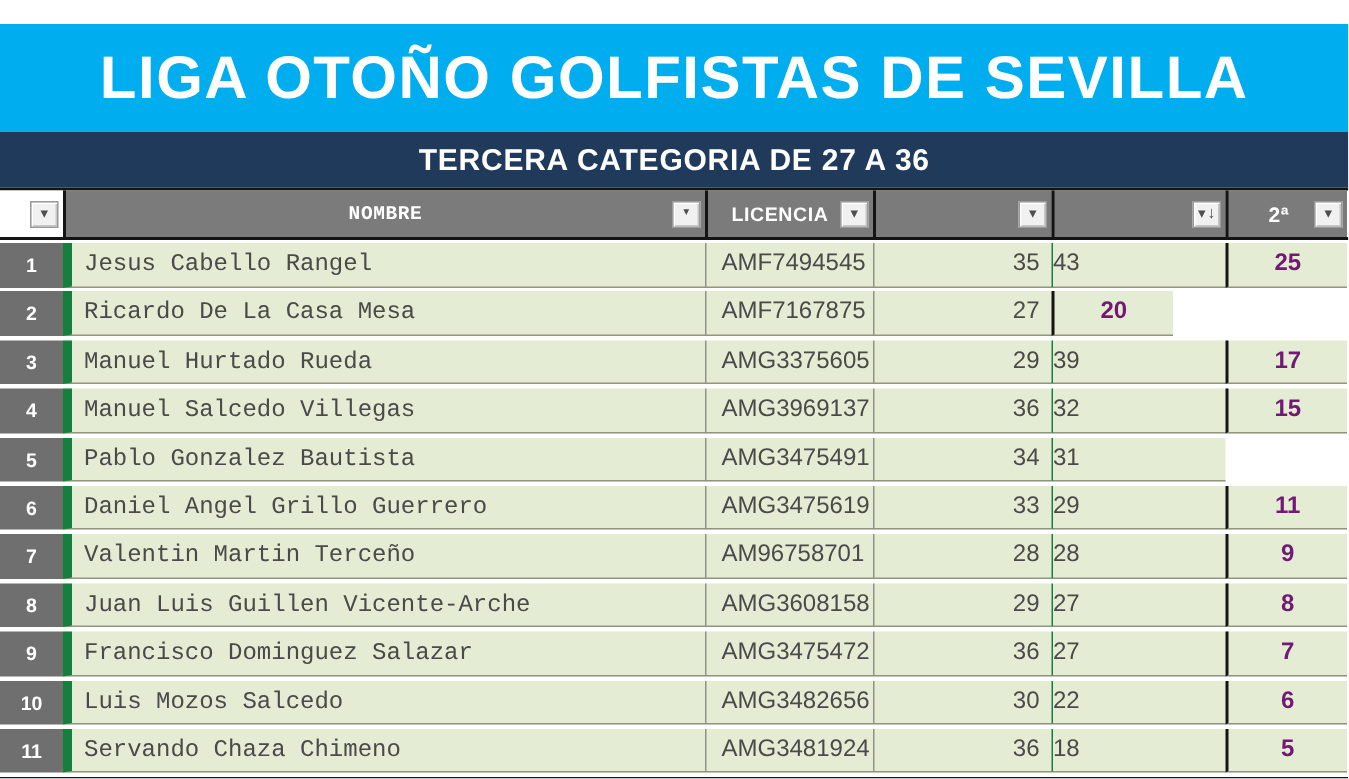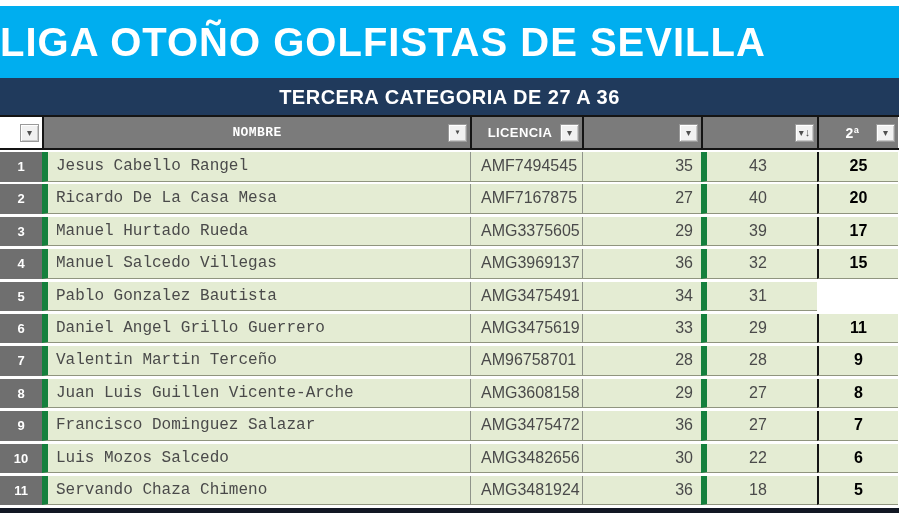--- a/index.html
+++ b/index.html
@@ -10,8 +10,8 @@
   }
   
   .banner {
-    margin-top:6px; height:72px; background:#00AEEF;
-    display:flex; align-items:center; 
+    margin-top:16px; height:72px; background:#00AEEF;
+    display:flex; align-items:center; justify-content:center;
   }
   .title {
     color:#ffffff; font-size:40px; font-weight:bold; letter-spacing:1px;

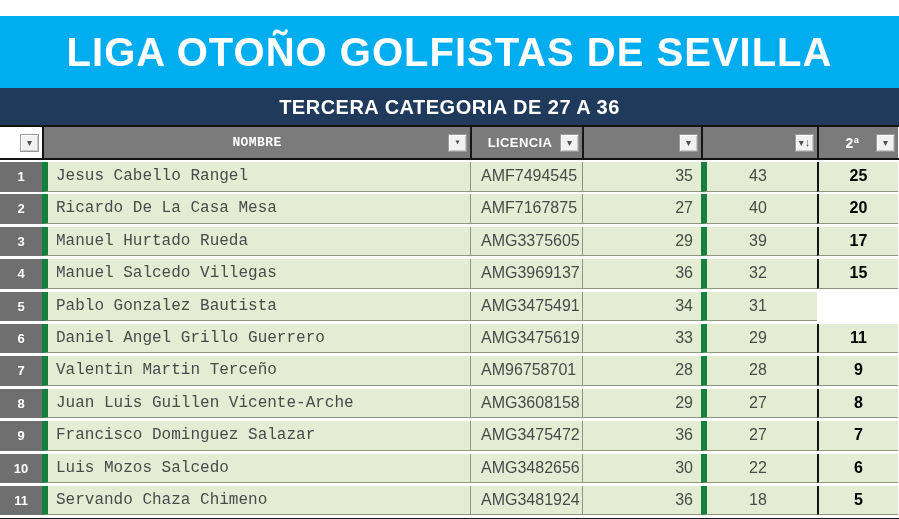--- a/index.html
+++ b/index.html
@@ -78,7 +78,7 @@
   .cell.c1 { border-left:6px solid #15803d; padding-left:8px; text-align:left; }
   .cell.c2 { border-left:1px solid #8f948a; padding-left:10px; text-align:left; }
   .cell.c3 { border-left:1px solid #8f948a; padding-right:8px; text-align:right; }
-  .cell.c4 { border-left:6px solid #15803d; padding-right:8px; text-align:center; }
+  .cell.c4 { border-left:1px solid #15803d; padding-right:8px; text-align:left; }
   .cell.c5 {
     border-left:2px solid #141414; text-align:center;
     font-weight:bold; color:#000000;

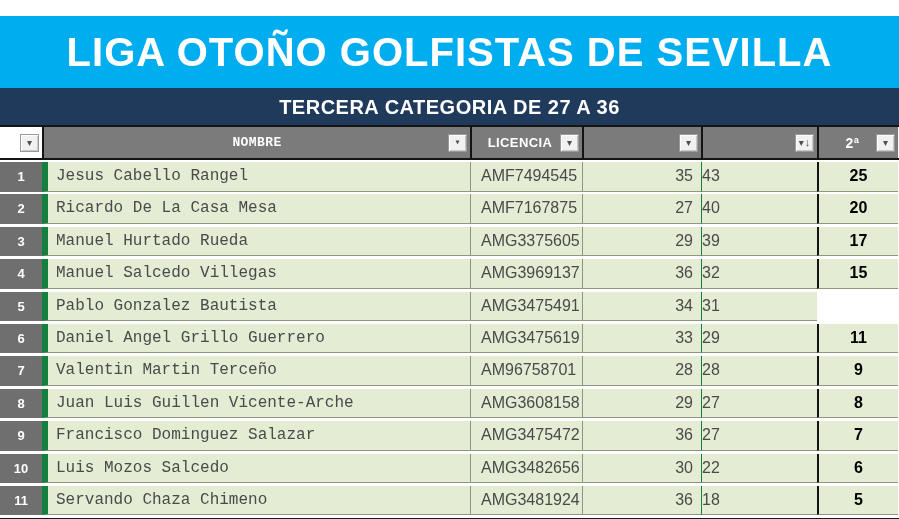--- a/index.html
+++ b/index.html
@@ -81,7 +81,7 @@
   .cell.c4 { border-left:1px solid #15803d; padding-right:8px; text-align:left; }
   .cell.c5 {
     border-left:2px solid #141414; text-align:center;
-    font-weight:bold; color:#000000;
+    font-weight:bold; color:#701a75;
   }
   .bottom-bar { height:5px; background:#121723; }
 </style>

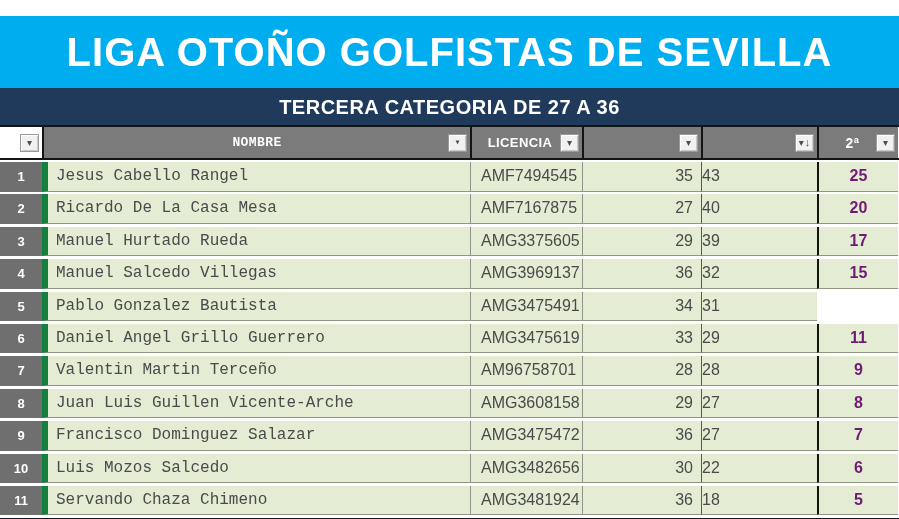--- a/index.html
+++ b/index.html
@@ -152,7 +152,6 @@
       <div class="cell c1">Ricardo De La Casa Mesa</div>
       <div class="cell c2">AMF7167875</div>
       <div class="cell c3">27</div>
-      <div class="cell c4">40</div>
       <div class="cell c5">20</div>
     </div>
 

